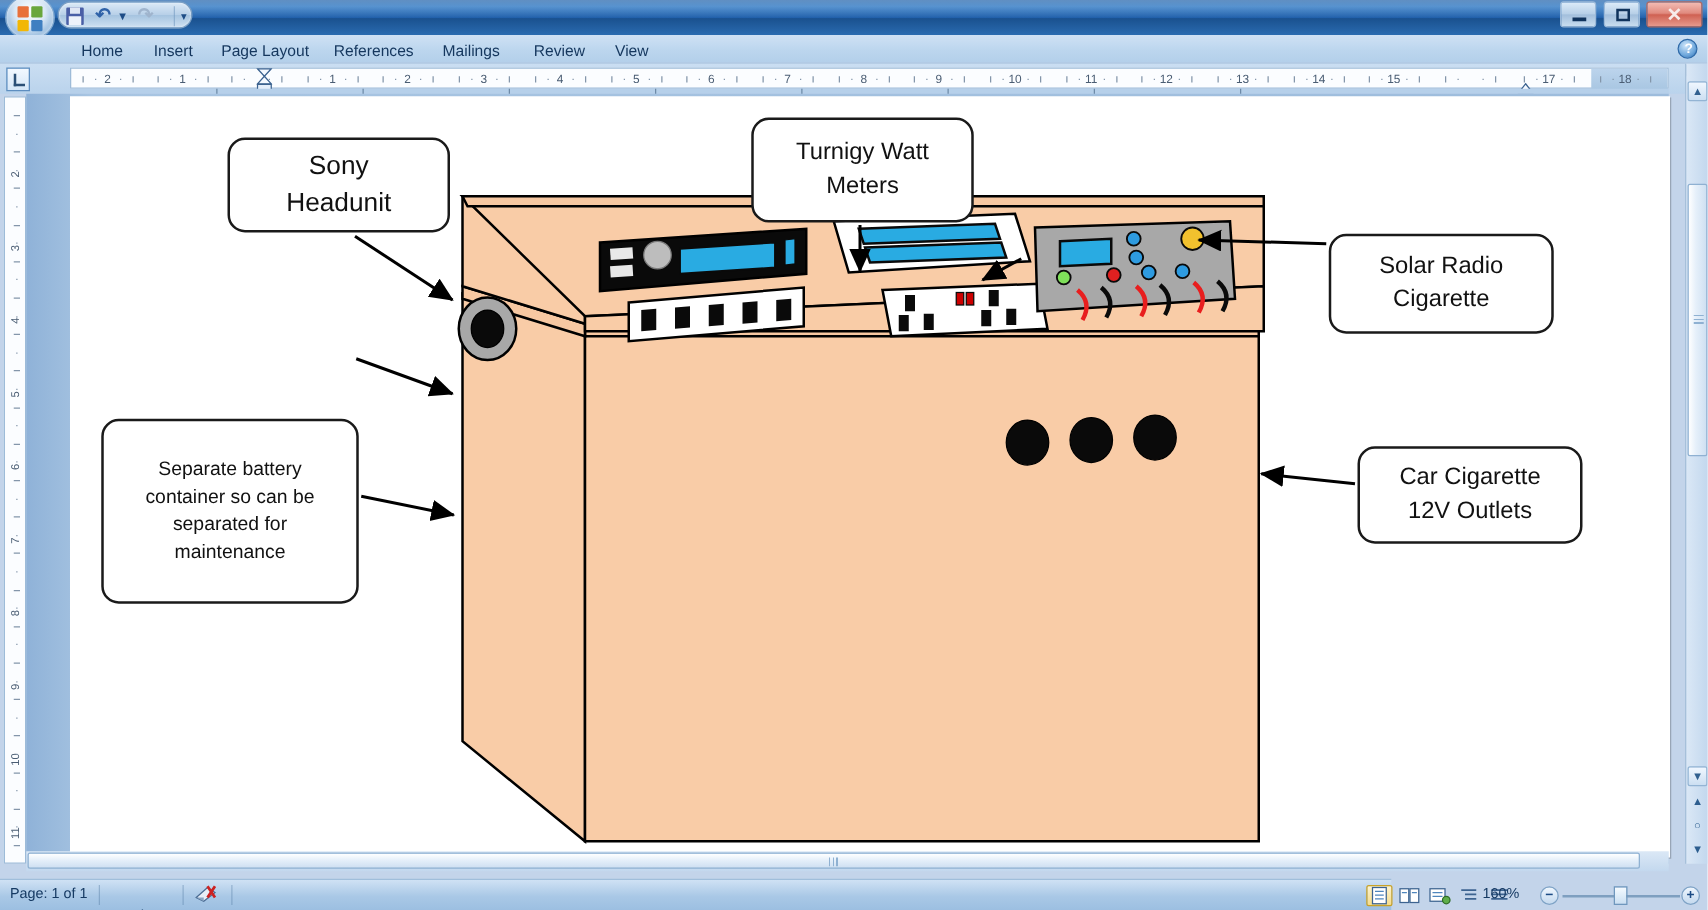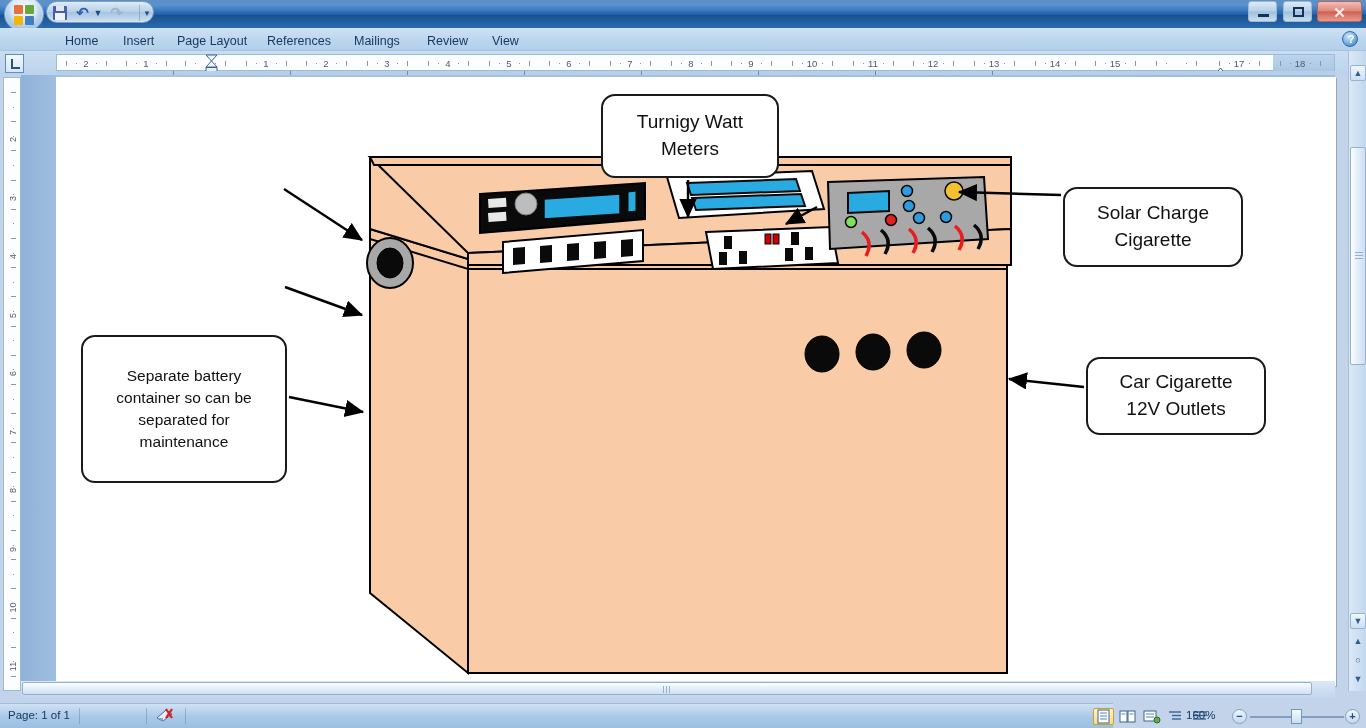--- a/index.html
+++ b/index.html
@@ -536,6 +536,10 @@
         <line x1="1028" y1="310" x2="953" y2="302" stroke="#000" stroke-width="2.4" marker-end="url(#ah)"></line>
       </svg>
 
+      <div class="callout" style="left:126px;top:33px;width:178px;height:76px;font-size:21px;">
+        <span class="ln">Sony</span>
+        <span class="ln">Headunit</span>
+      </div>
 
 
       <div class="callout" style="left:545px;top:17px;width:178px;height:84px;font-size:19px;">

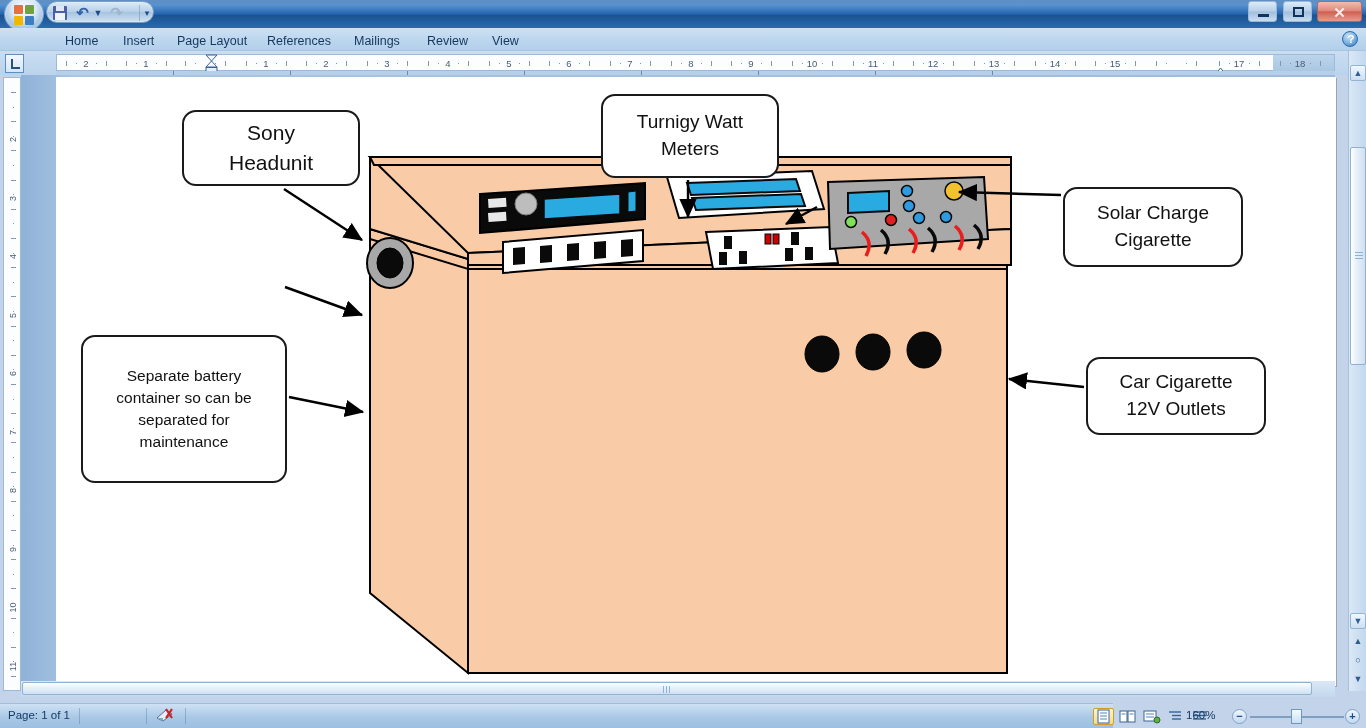--- a/index.html
+++ b/index.html
@@ -556,7 +556,7 @@
 
 
       <div class="callout" style="left:1007px;top:110px;width:180px;height:80px;font-size:19px;">
-        <span class="ln">Solar Charge</span>
+        <span class="ln">Solar Radio</span>
         <span class="ln">Cigarette</span>
       </div>
 

